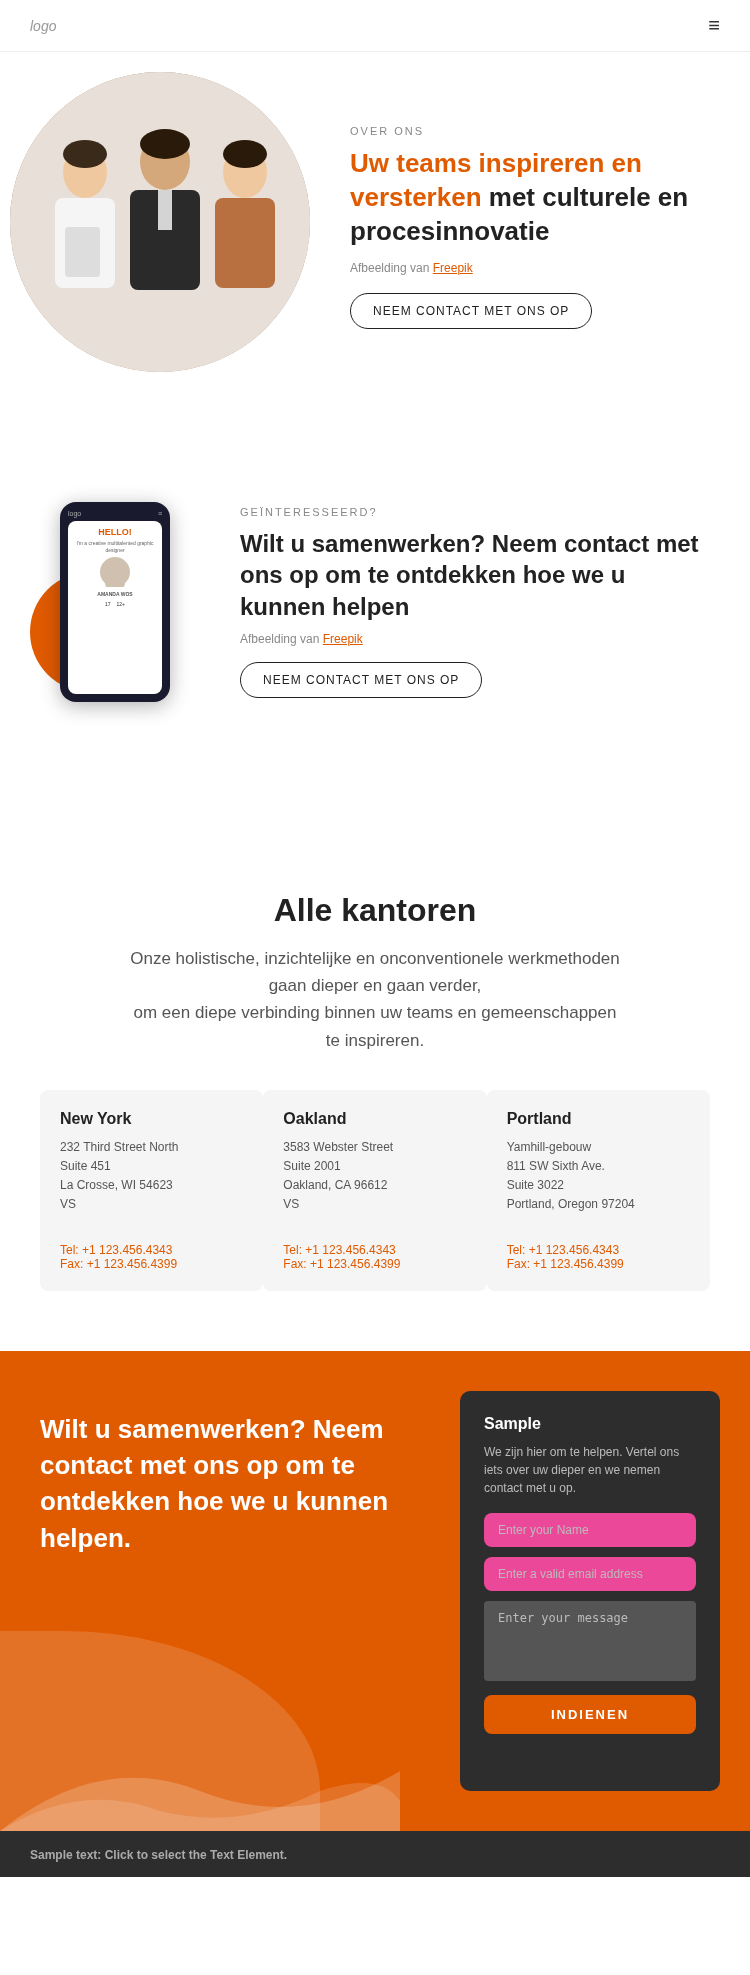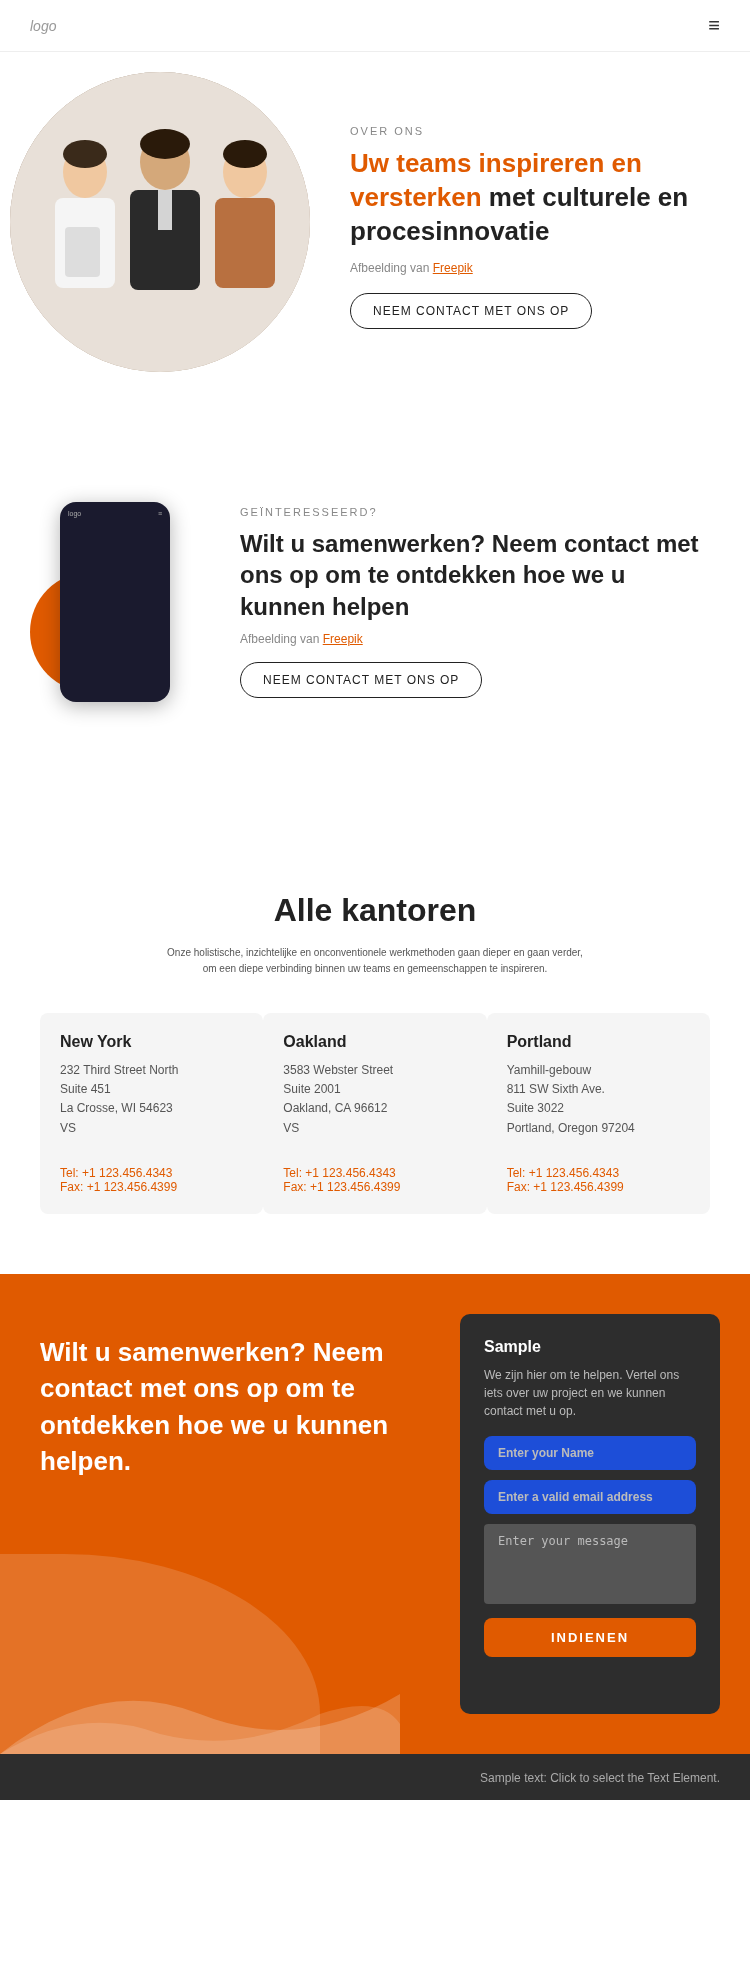--- a/index.html
+++ b/index.html
@@ -209,6 +209,21 @@
         <span>logo</span>
         <span>≡</span>
       </div>
+      <div class="phone-screen">
+        <div class="phone-hello">HELLO!</div>
+        <div class="phone-desc">I'm a creative multitalented graphic designer</div>
+        <div class="phone-avatar-circle">
+          <svg width="30" height="30" viewBox="0 0 30 30">
+              <circle cx="15" cy="12" r="6" fill="#d0c0b0"></circle>
+              <ellipse cx="15" cy="26" rx="10" ry="8" fill="#d0c0b0"></ellipse>
+            </svg>
+        </div>
+        <div class="phone-name" style="font-size:5px;color:#555;">AMANDA WOS</div>
+        <div class="phone-stats">
+          <span>17</span>
+            <span>12+</span>
+        </div>
+      </div>
     </div>
   </div>
   <div class="interested-content">

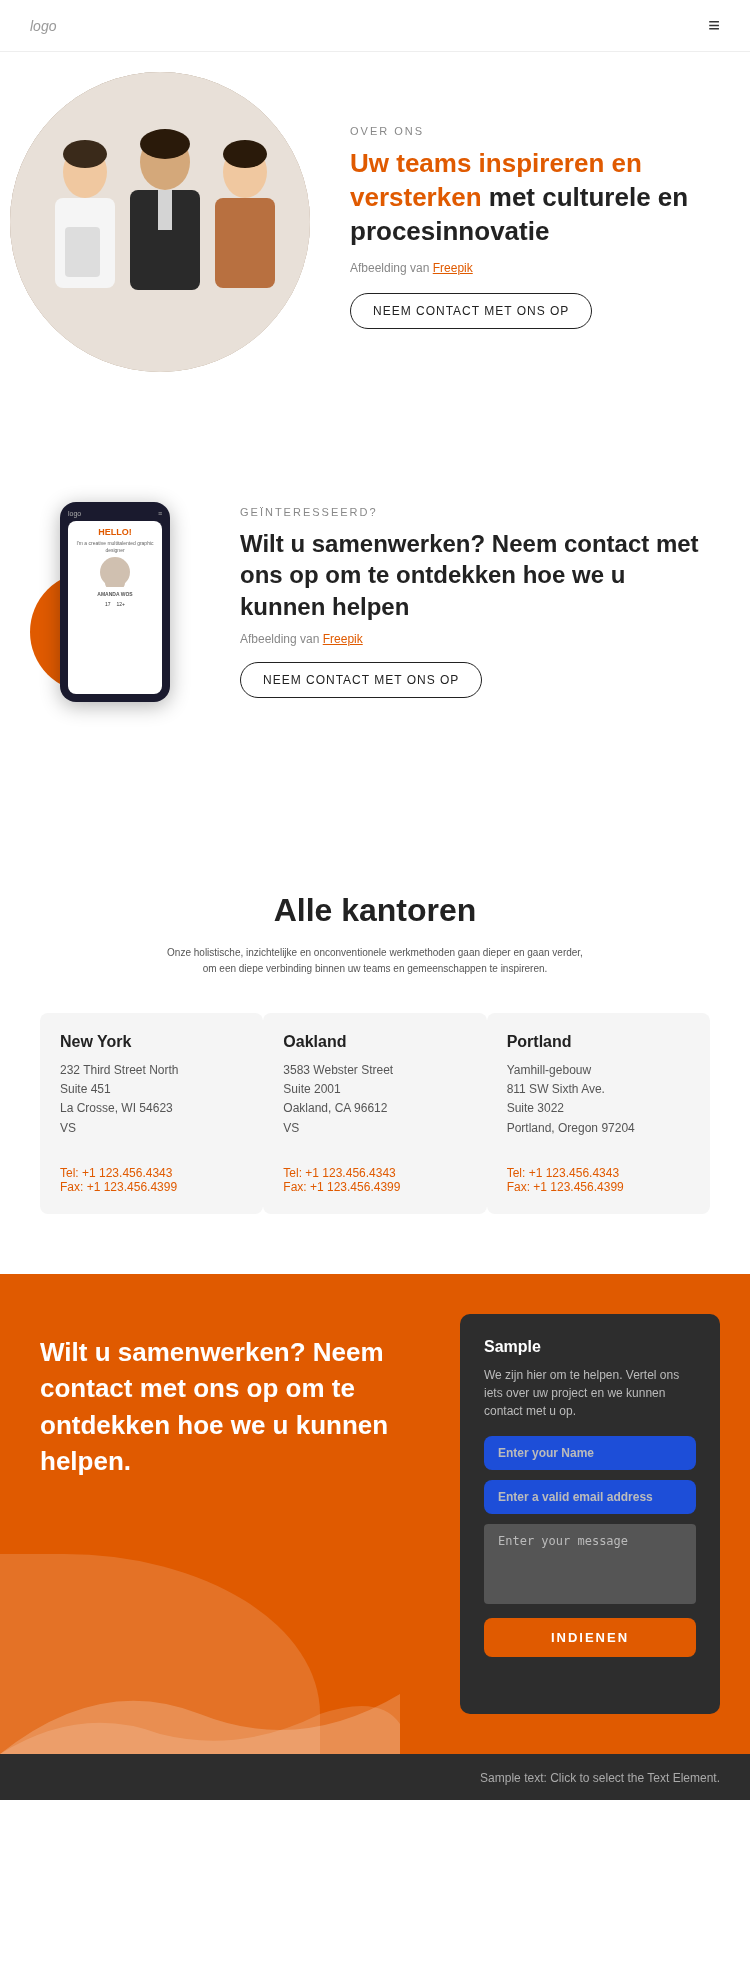--- a/index.html
+++ b/index.html
@@ -88,7 +88,7 @@
     
     .section-offices { padding: 70px 40px 60px; background: #fff; text-align: center; }
     .offices-title { font-size: 32px; font-weight: bold; color: #222; margin-bottom: 16px; }
-    .offices-desc { font-size: 10px; color: #555; line-height: 1.6; max-width: 500px; margin: 0 auto 36px; }
+    .offices-desc { font-size: 17px; color: #555; line-height: 1.6; max-width: 500px; margin: 0 auto 36px; }
     .offices-grid { display: flex; gap: 0; justify-content: center; text-align: left; }
     .office-card {
       background: #f5f5f5; border-radius: 8px; padding: 20px; flex: 1; min-width: 0;

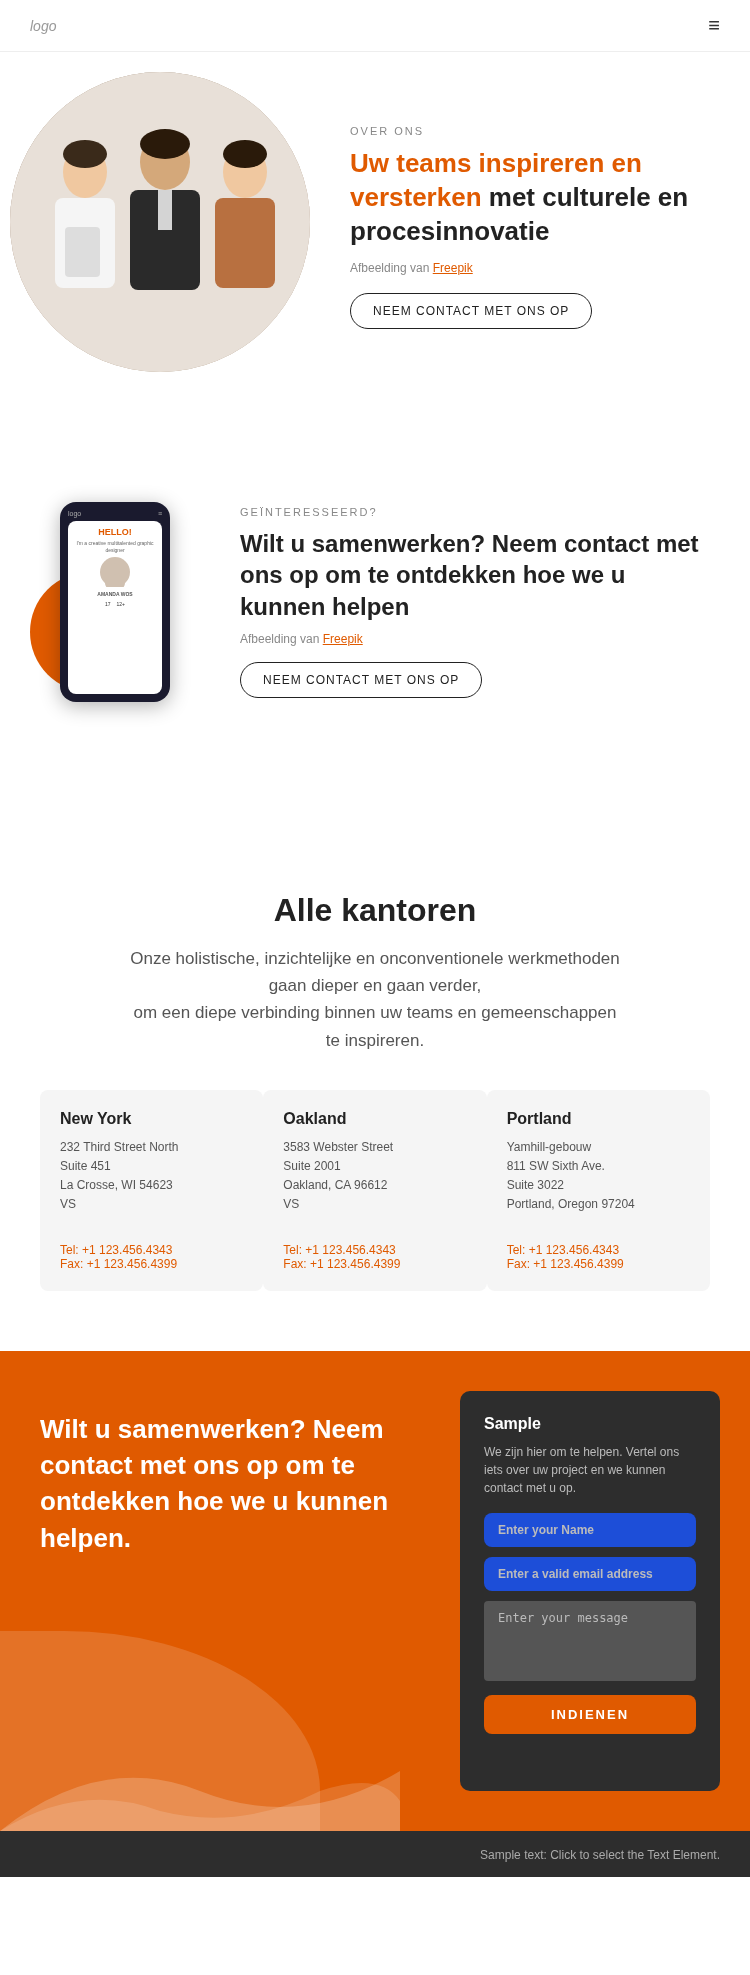--- a/index.html
+++ b/index.html
@@ -293,7 +293,7 @@
     <div class="contact-right">
       <div class="form-box">
         <div class="form-begin">Sample</div>
-        <p class="form-desc">We zijn hier om te helpen. Vertel ons iets over uw project en we kunnen contact met u op.</p>
+        <p class="form-desc">We zijn hier om te helpen. Vertel ons iets over uw dieper en we nemen contact met u op.</p>
         <input class="form-input" type="text" placeholder="Enter your Name" style="">
         <input class="form-input" type="email" placeholder="Enter a valid email address" style="">
         <textarea class="form-textarea" placeholder="Enter your message" style=""></textarea>

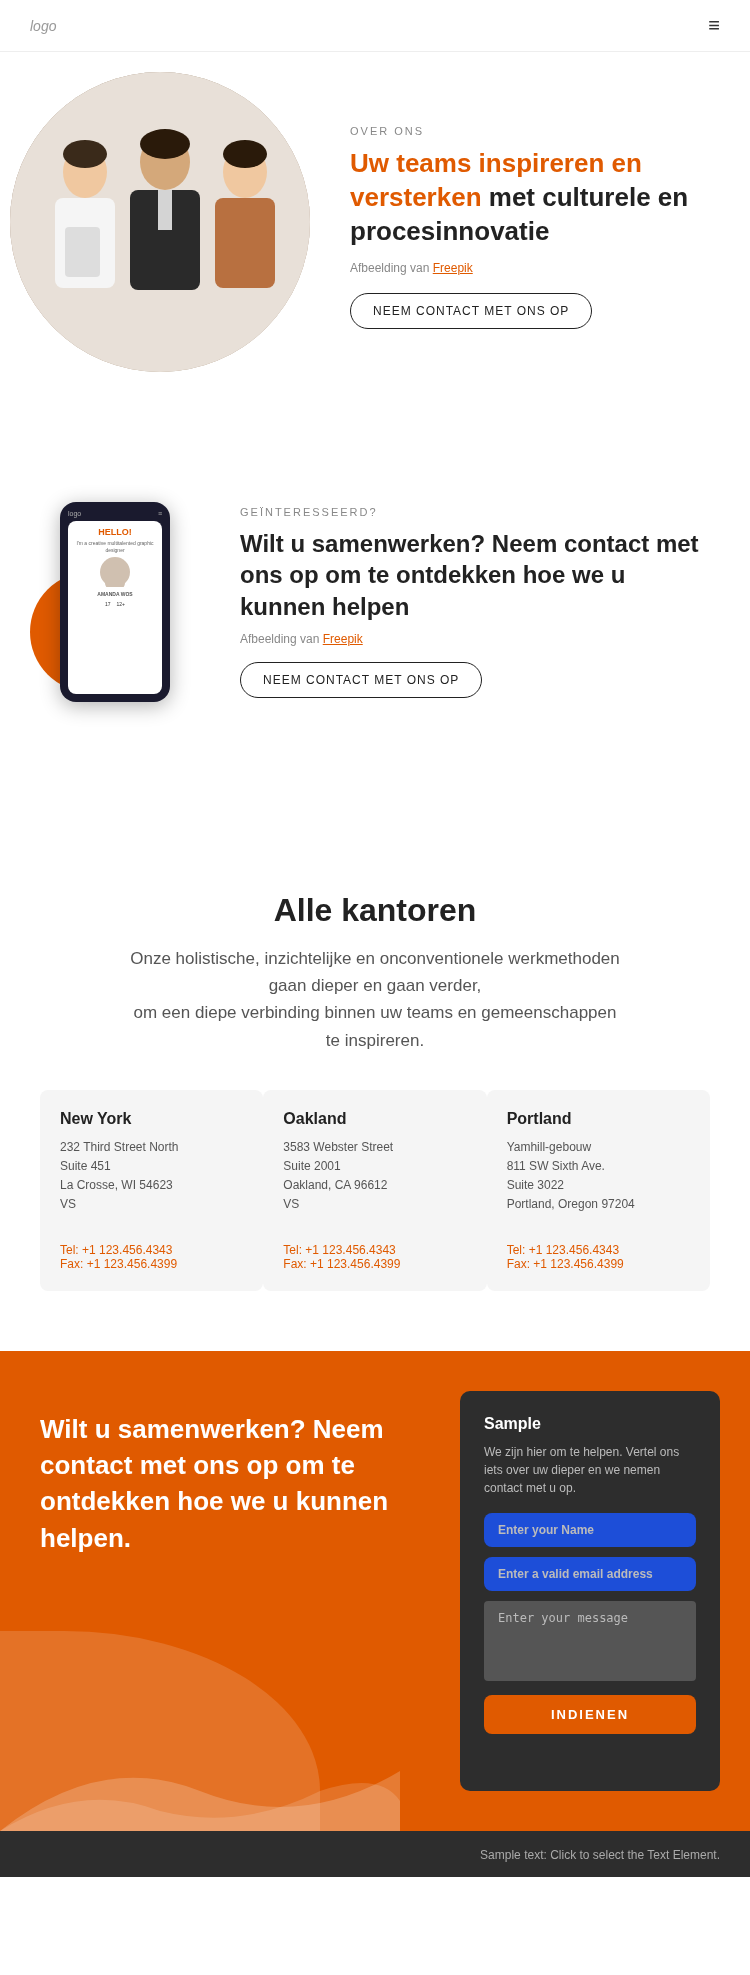--- a/index.html
+++ b/index.html
@@ -128,9 +128,8 @@
     .form-desc { font-size: 12px; color: #bbb; line-height: 1.5; margin-bottom: 16px; }
     .form-input {
       display: block; width: 100%; padding: 10px 14px; border-radius: 8px;
-      border: none; background: #1d4ed8; color: #fff; font-size: 12px; margin-bottom: 10px;
+      border: none; background: #ec4899; color: #fff; font-size: 12px; margin-bottom: 10px;
       outline: none;
-      font-weight: bold;
     }
     .form-input::placeholder { color: #bbb; }
     .form-textarea {

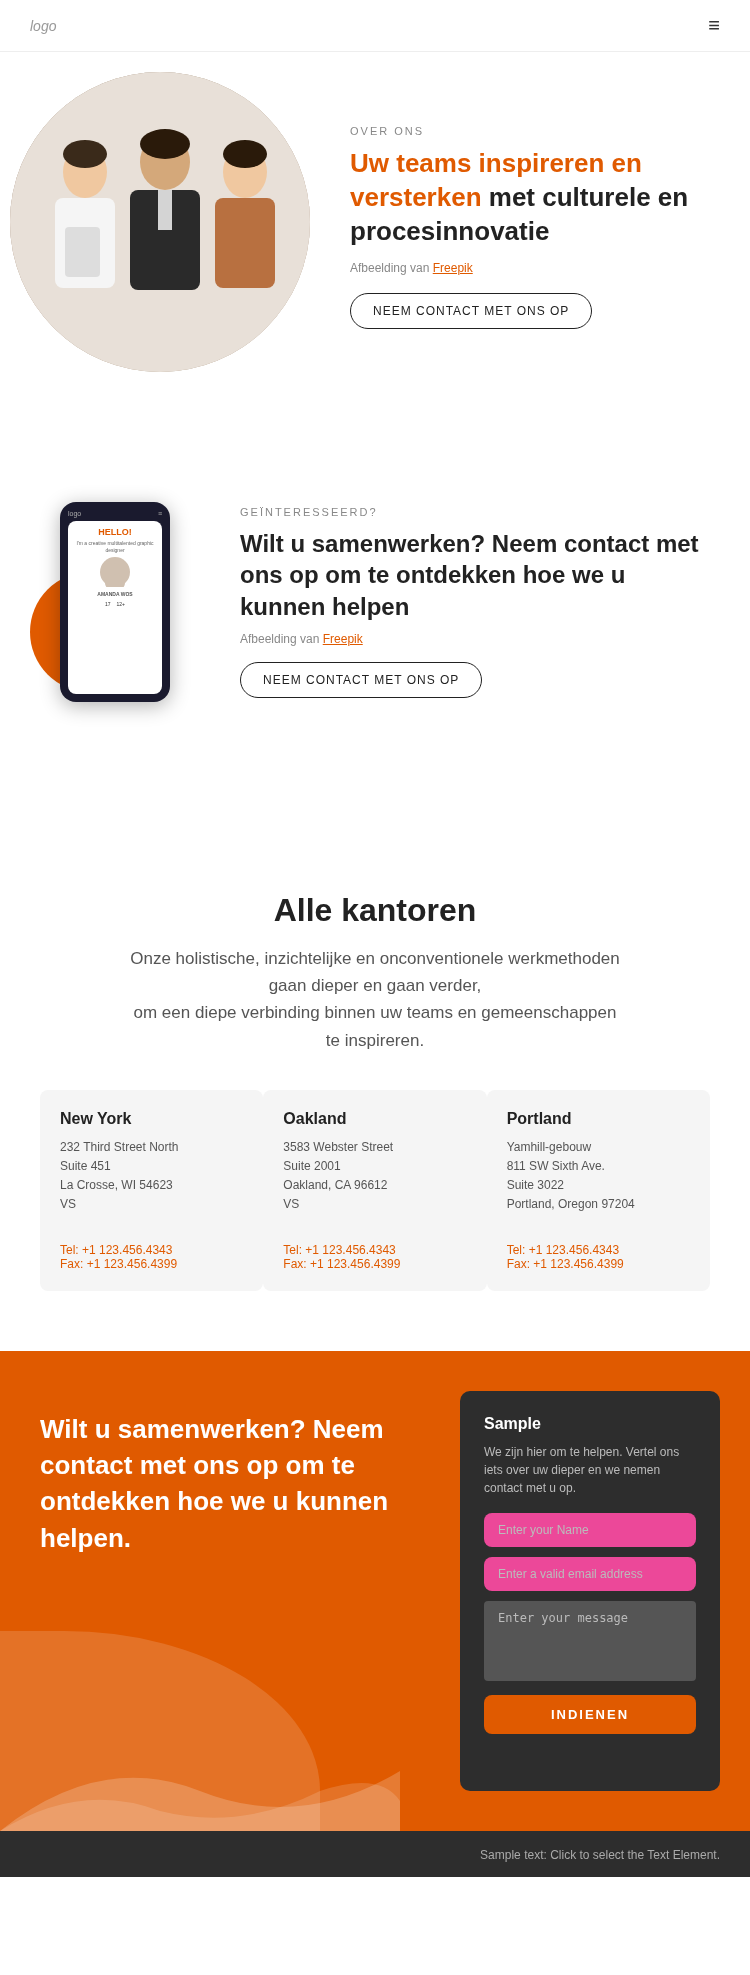--- a/index.html
+++ b/index.html
@@ -146,7 +146,7 @@
 
     
     footer {
-      background: #2d2d2d; padding: 14px 30px; text-align: right;
+      background: #2d2d2d; padding: 14px 30px; text-align: left; font-weight: bold;
     }
     .footer-text { font-size: 12px; color: #aaa; }
   </style>

